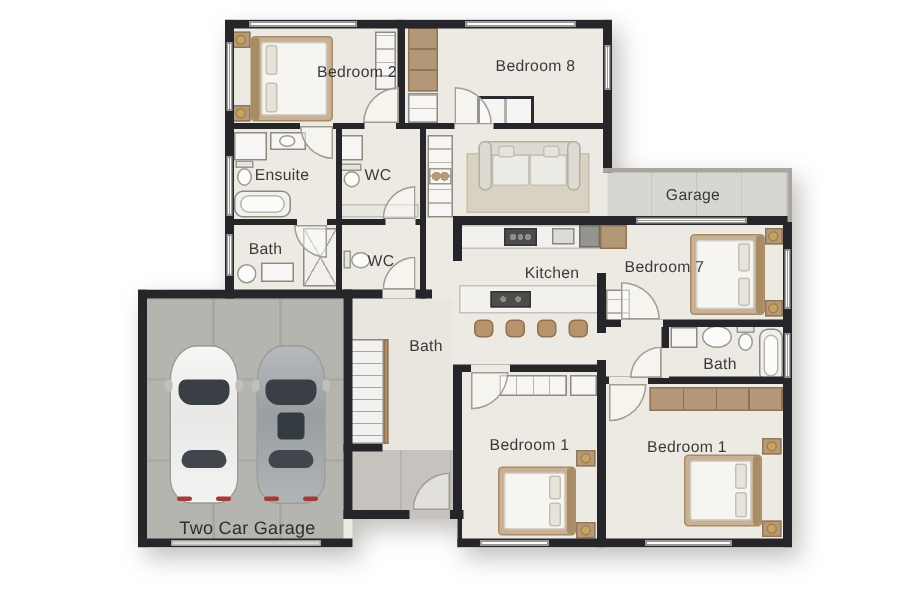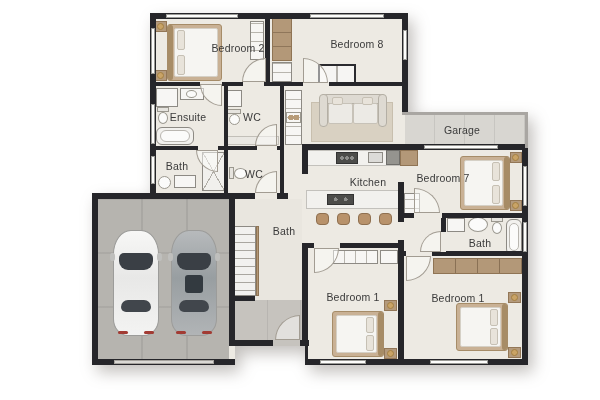--- a/index.html
+++ b/index.html
@@ -286,6 +286,7 @@
   <div class="room-label" style="left:480px;top:243px;">Bath</div>
   <div class="room-label" style="left:353px;top:297px;">Bedroom 1</div>
   <div class="room-label" style="left:458px;top:298px;">Bedroom 1</div>
+  <div class="room-label big" style="left:165px;top:352px;">Two Car Garage</div>
 
 </div>
 </div>

